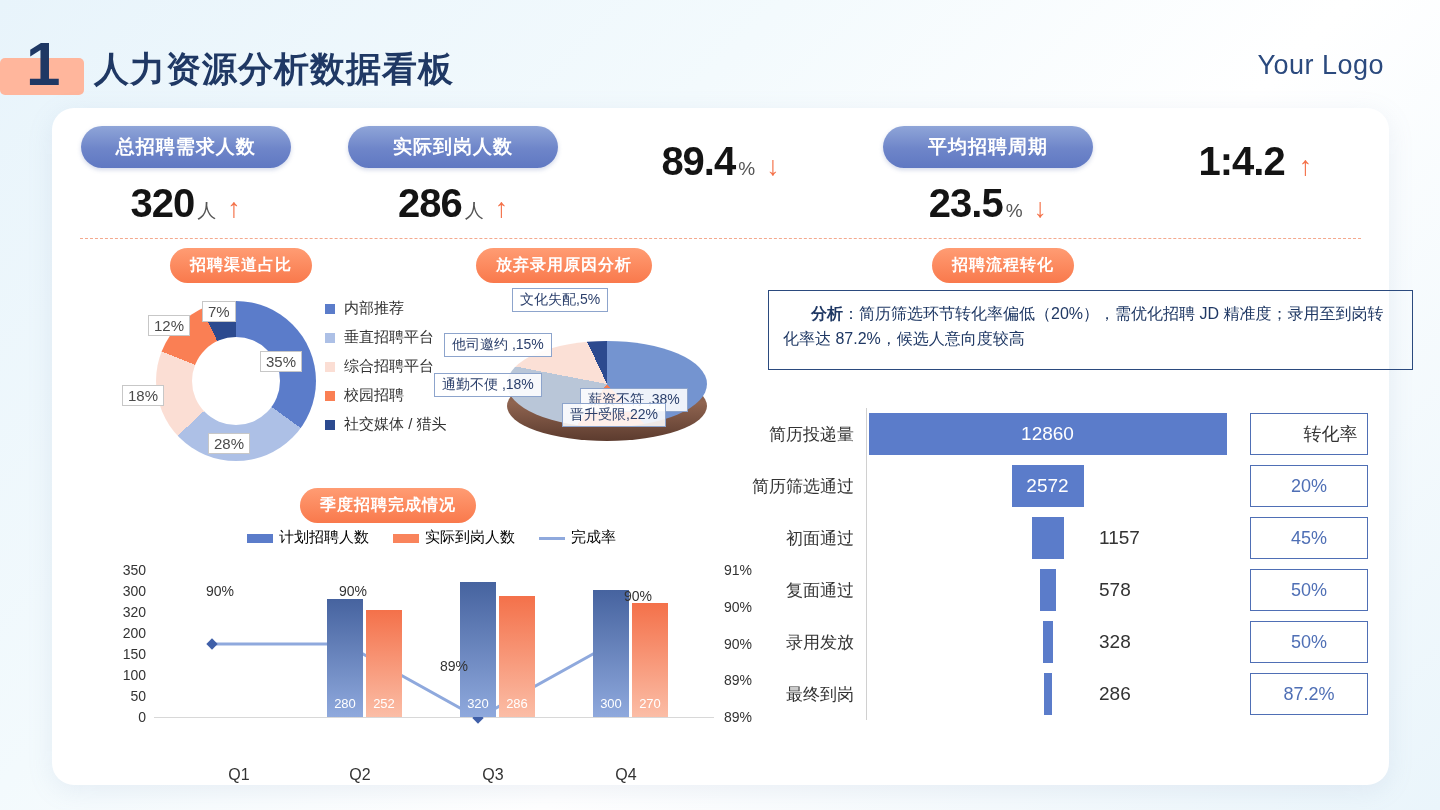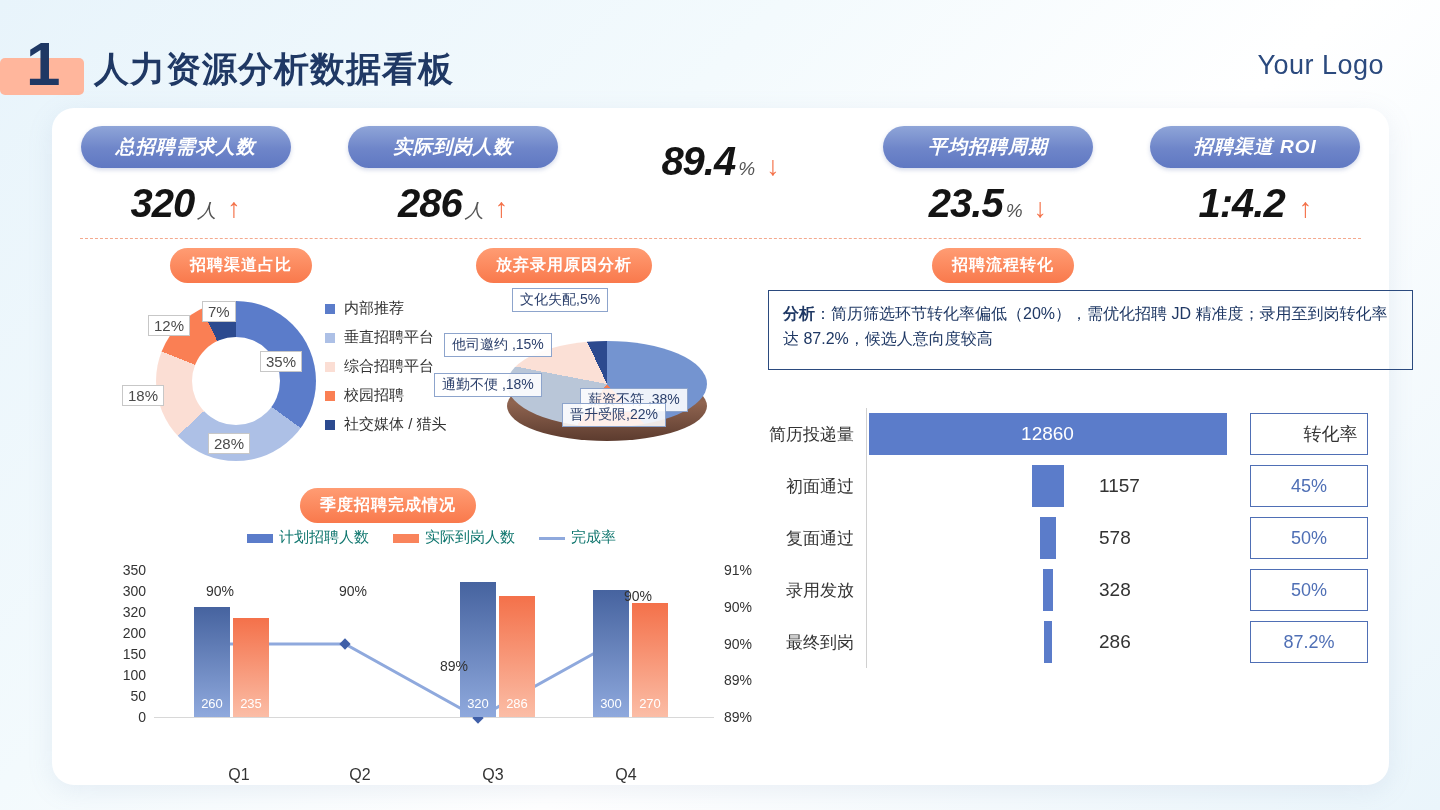--- a/index.html
+++ b/index.html
@@ -40,7 +40,7 @@
   
   .kpi-row { position: absolute; left: 0; top: 18px; width: 100%; height: 112px;
              display: flex; }
-  .kpi { flex: 1; display: flex; flex-direction: column; align-items: center; font-style: italic; }
+  .kpi { flex: 1; display: flex; flex-direction: column; align-items: center; }
   .kpi-pill {
     min-width: 210px; padding: 8px 26px; border-radius: 22px;
     background: linear-gradient(180deg, #8fa5d8 0%, #6e85c9 55%, #5f78c2 100%);

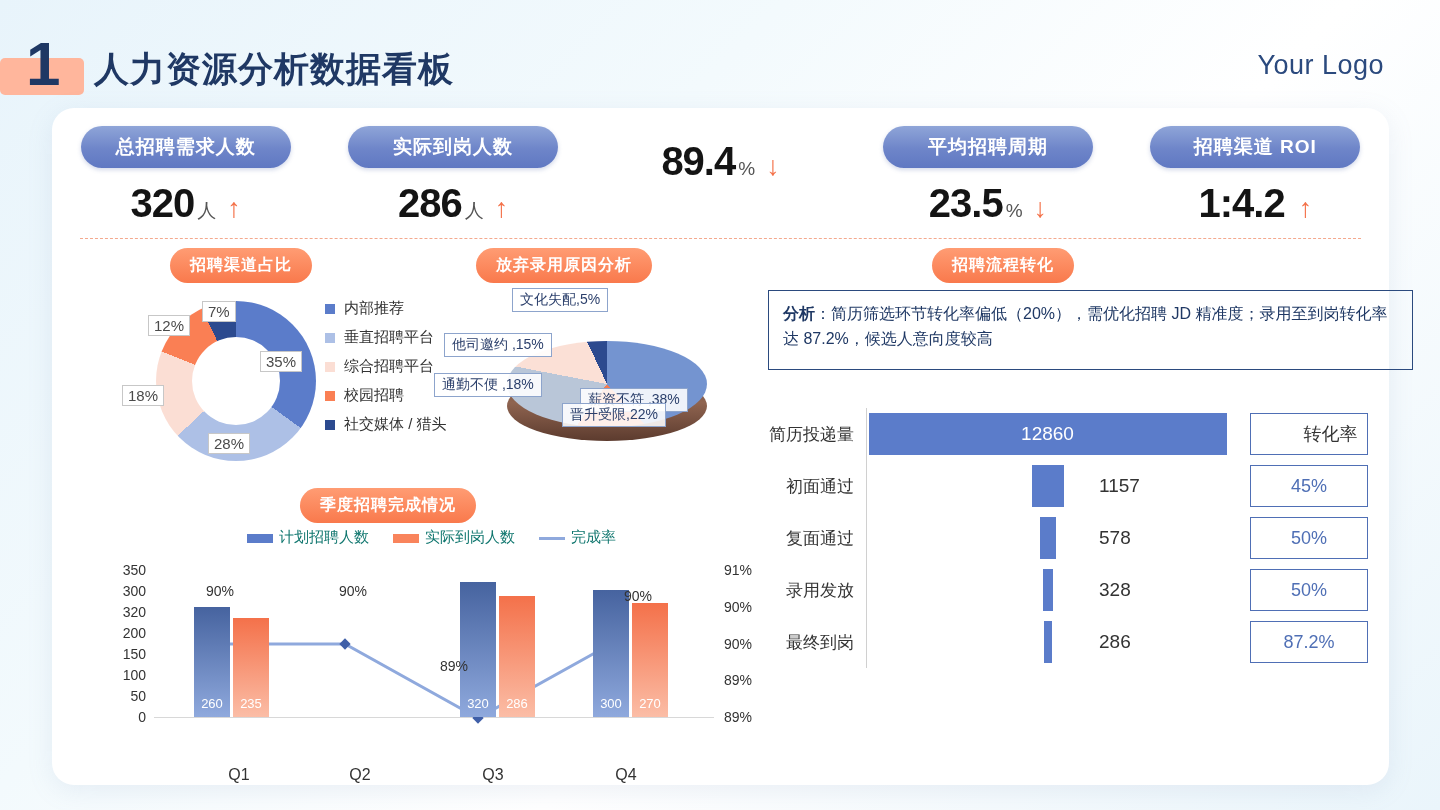--- a/index.html
+++ b/index.html
@@ -189,7 +189,6 @@
         </div>
       </div>
       <div class="kpi">
-        <div class="kpi-pill">招聘渠道 ROI</div>
         <div class="kpi-val">
           <span class="kpi-num">1:4.2</span>
           <span class="kpi-unit"></span>

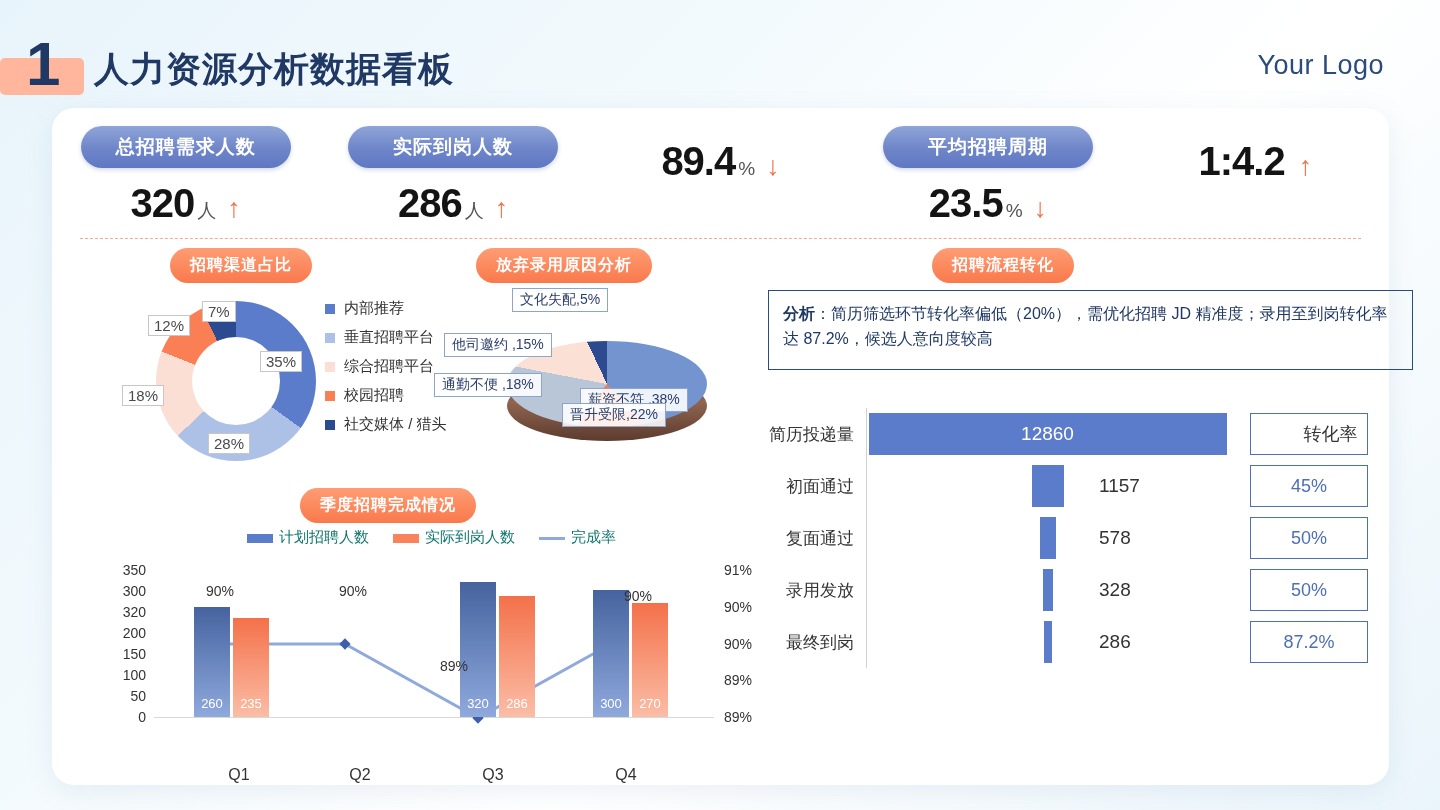--- a/index.html
+++ b/index.html
@@ -107,7 +107,7 @@
     border: 1px solid #2b4a7e; padding: 11px 14px;
     font-size: 16px; line-height: 1.55; color: #1f3864;
   }
-  .analysis b { font-weight: 700; }
+  .analysis b { font-weight: 700; margin-left: 28px; }
 
   
   .funnel { position: absolute; left: 696px; top: 300px; width: 640px; height: 355px; }

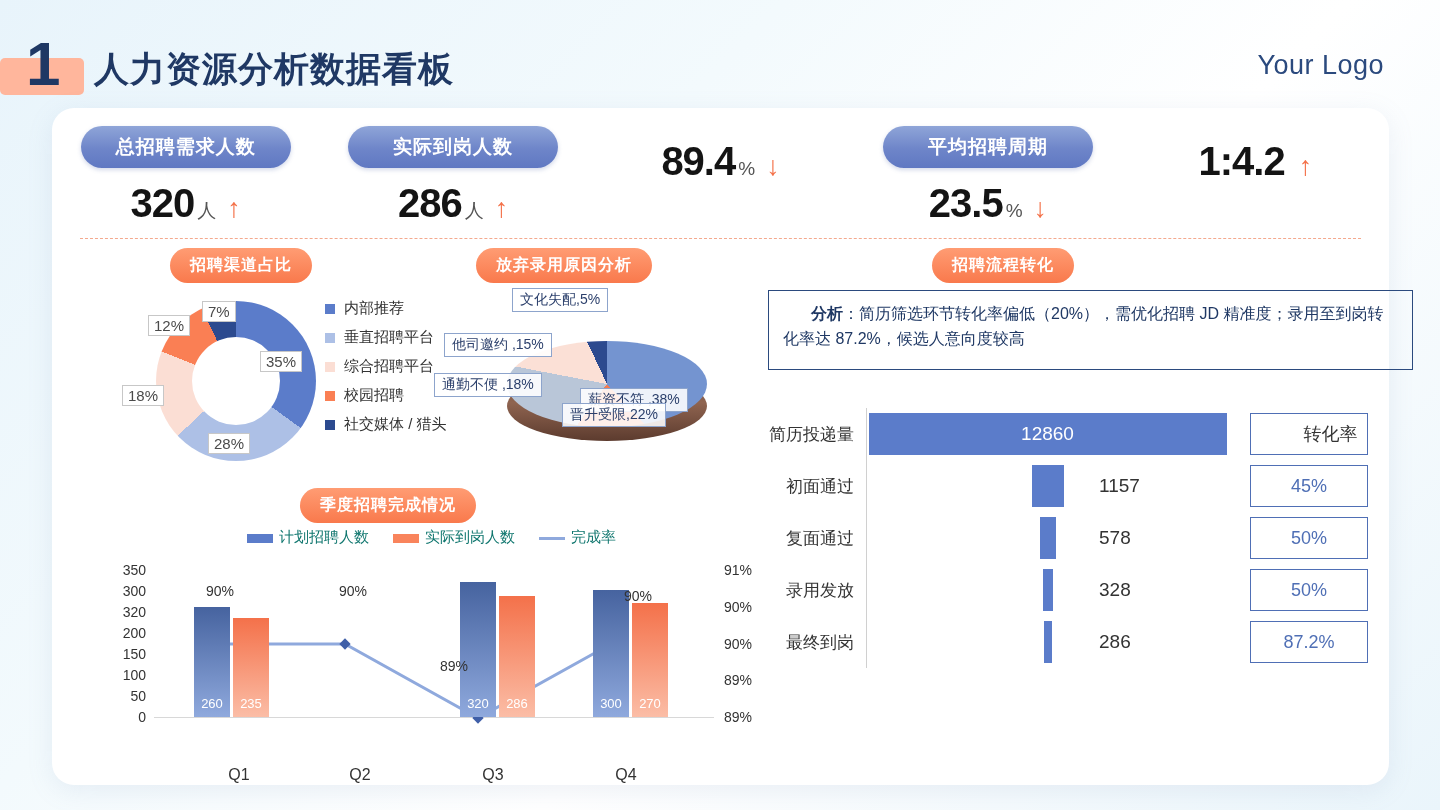--- a/index.html
+++ b/index.html
@@ -259,6 +259,13 @@
         <div class="fn-rate head">转化率</div>
       </div>
       <div class="fn-row">
+        <div class="fn-label">简历筛选通过</div>
+        <div class="fn-area">
+          <div class="fn-bar" style="width:72px">2572</div>
+        </div>
+        <div class="fn-rate">20%</div>
+      </div>
+      <div class="fn-row">
         <div class="fn-label">初面通过</div>
         <div class="fn-area">
           <div class="fn-bar" style="width:32px"></div>

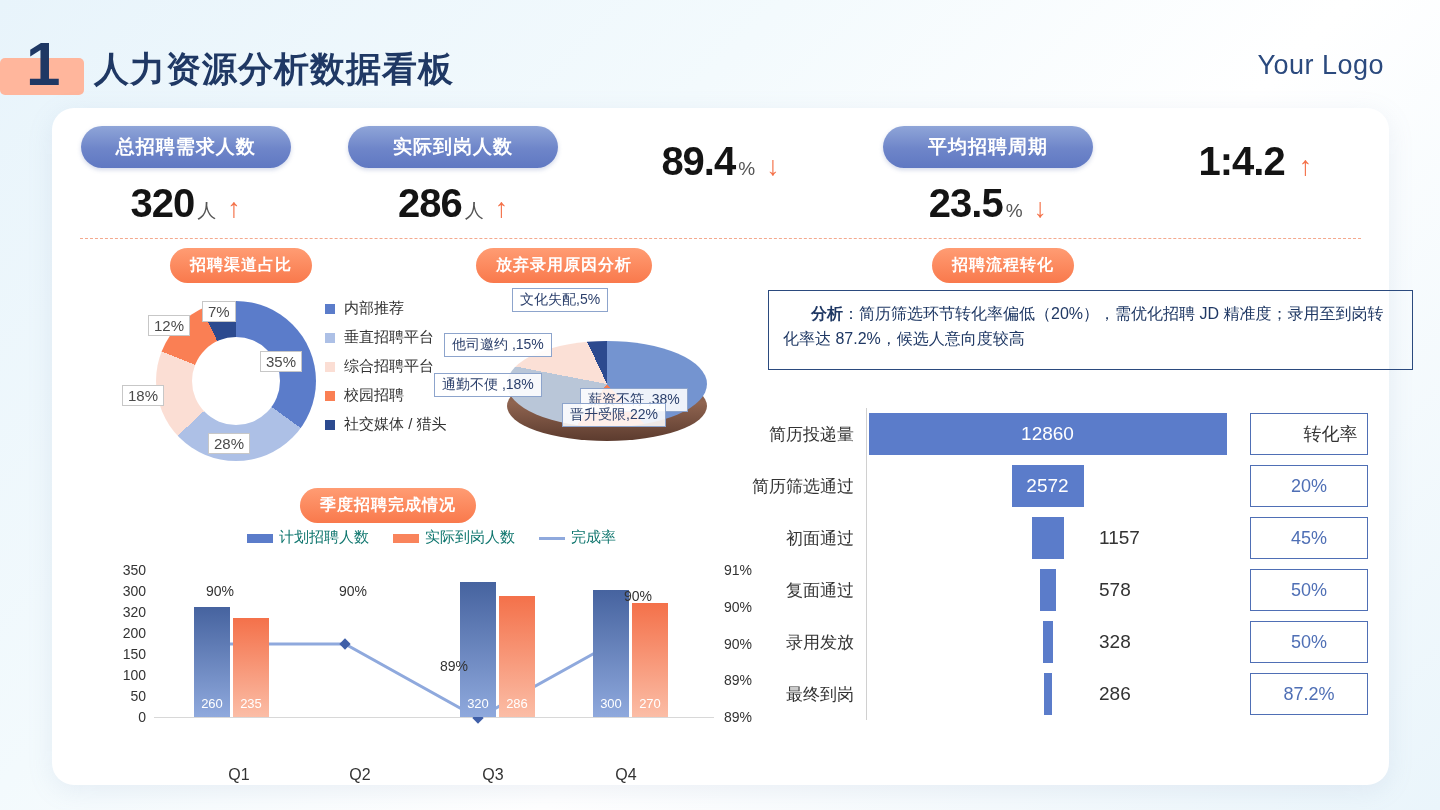--- a/index.html
+++ b/index.html
@@ -128,7 +128,7 @@
   
   .barchart { position: absolute; left: 60px; top: 420px; width: 660px; height: 240px; }
   .bc-legend { position: absolute; left: 135px; top: 0; display: flex; gap: 24px; align-items: flex-end;
-               font-size: 15px; color: #0f766e; }
+               font-size: 15px; color: #000000; }
   .bc-legend span.sw { width: 26px; height: 9px; display: inline-block; margin-right: 6px; vertical-align: middle; }
   .bc-plot { position: absolute; left: 42px; top: 42px; width: 560px; height: 148px;
              border-bottom: 1px solid #d8d8d8; }

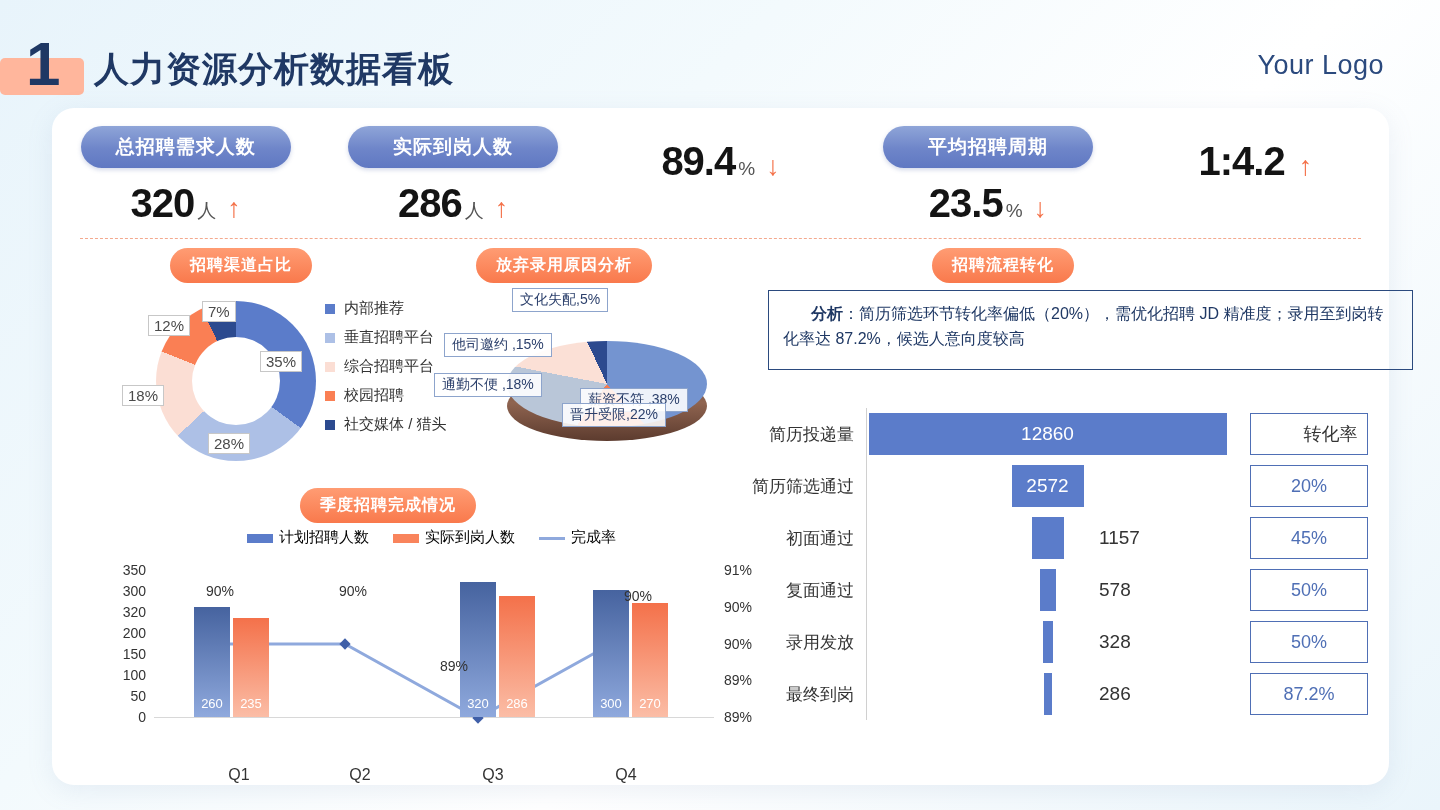--- a/index.html
+++ b/index.html
@@ -333,14 +333,6 @@
             </g>
         </svg>
 
-        <div class="bc-group" style="left:40px">
-          <div class="bc-bar" style="height:110px;background:linear-gradient(180deg,#46639f,#8fa9dd)">
-              <span>260</span>
-            </div>
-          <div class="bc-bar" style="height:99px;background:linear-gradient(180deg,#f4714a,#fbbda6)">
-              <span>235</span>
-            </div>
-        </div>
         <div class="bc-cat" style="left:45px">Q1</div>
         <div class="bc-pct" style="left:52px; top:13px">90%</div>
 

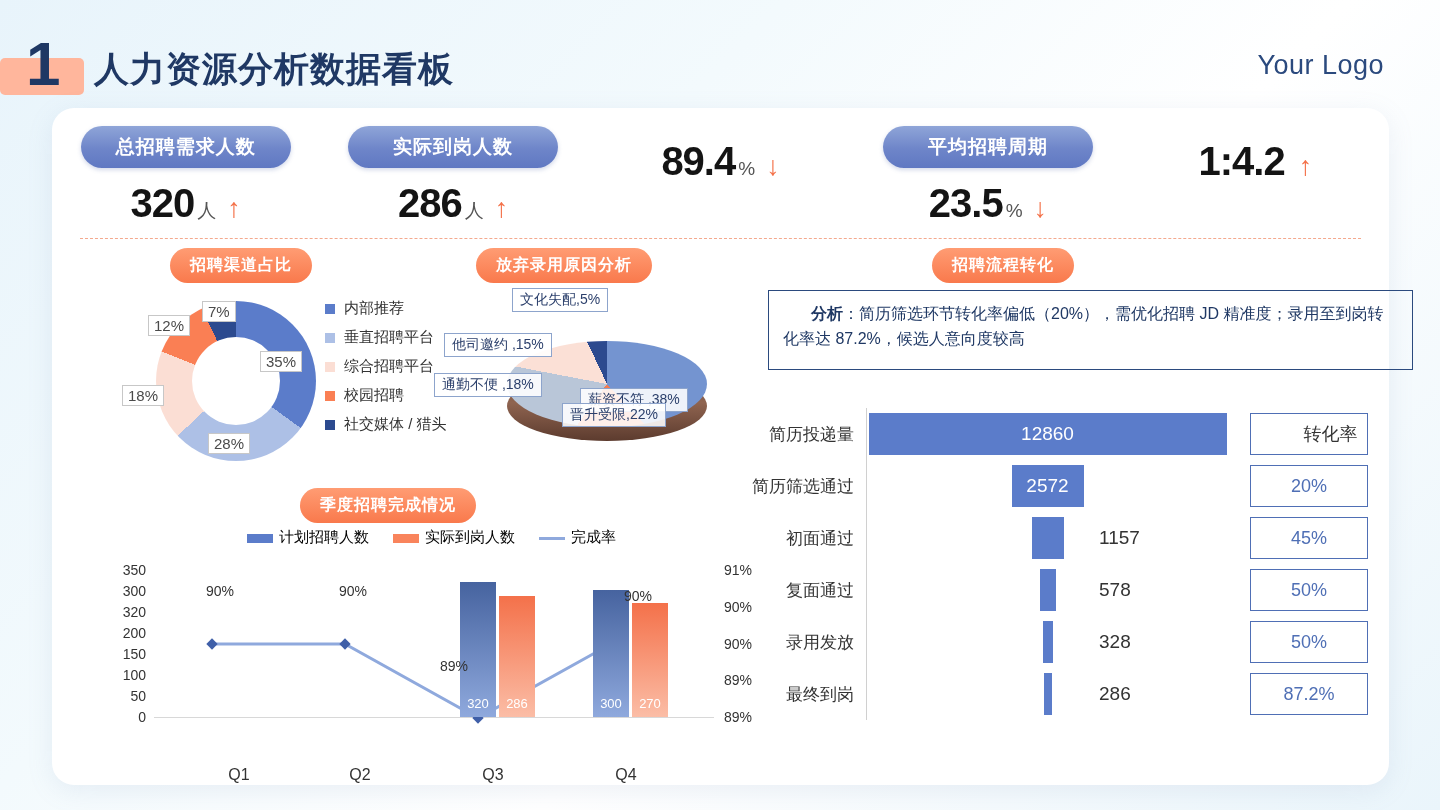--- a/index.html
+++ b/index.html
@@ -336,6 +336,14 @@
         <div class="bc-cat" style="left:45px">Q1</div>
         <div class="bc-pct" style="left:52px; top:13px">90%</div>
 
+        <div class="bc-group" style="left:173px">
+          <div class="bc-bar" style="height:118px;background:linear-gradient(180deg,#46639f,#8fa9dd)">
+              <span>280</span>
+            </div>
+          <div class="bc-bar" style="height:107px;background:linear-gradient(180deg,#f4714a,#fbbda6)">
+              <span>252</span>
+            </div>
+        </div>
         <div class="bc-cat" style="left:166px">Q2</div>
         <div class="bc-pct" style="left:185px; top:13px">90%</div>
 

